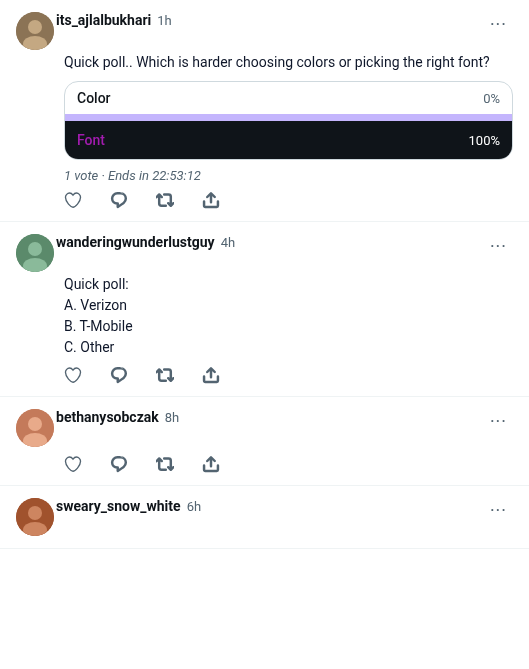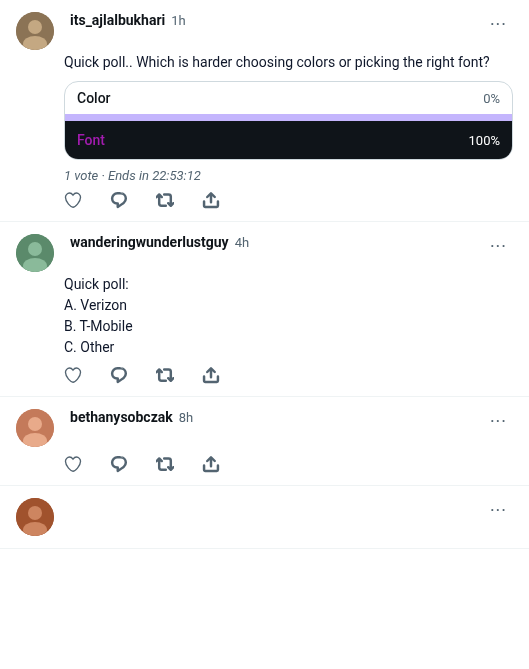--- a/index.html
+++ b/index.html
@@ -28,7 +28,7 @@
     .post-header-left {
       display: flex;
       align-items: flex-start;
-      gap: 16px;
+      gap: 2px;
     }
 
     .avatar {

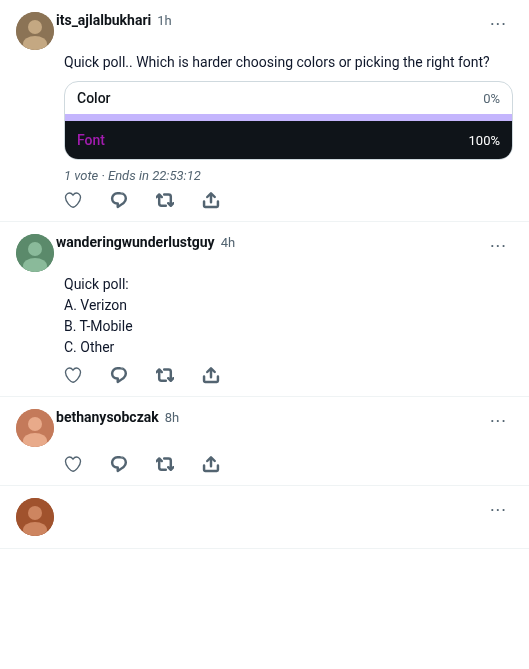--- a/index.html
+++ b/index.html
@@ -399,6 +399,12 @@
           <ellipse cx="19" cy="32" rx="12" ry="8" fill="#cd8560"></ellipse>
         </svg>
       </div>
+      <div class="post-meta">
+        <div class="username-row">
+          <span class="username">sweary_snow_white</span>
+          <span class="time">6h</span>
+        </div>
+      </div>
     </div>
     <span class="more-icon">···</span>
   </div>

